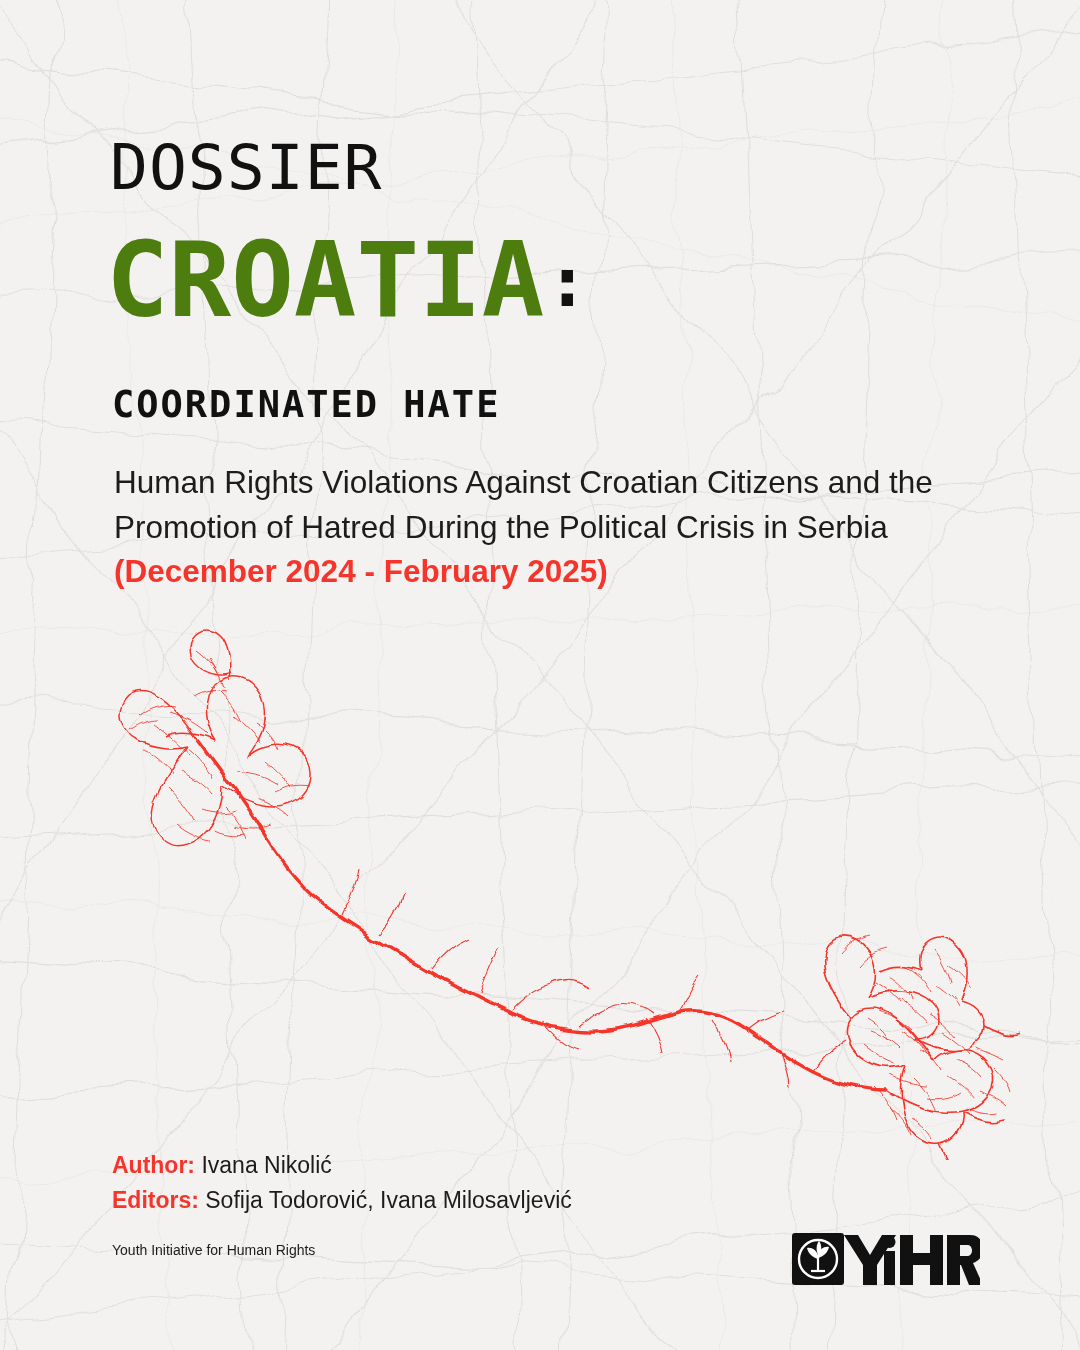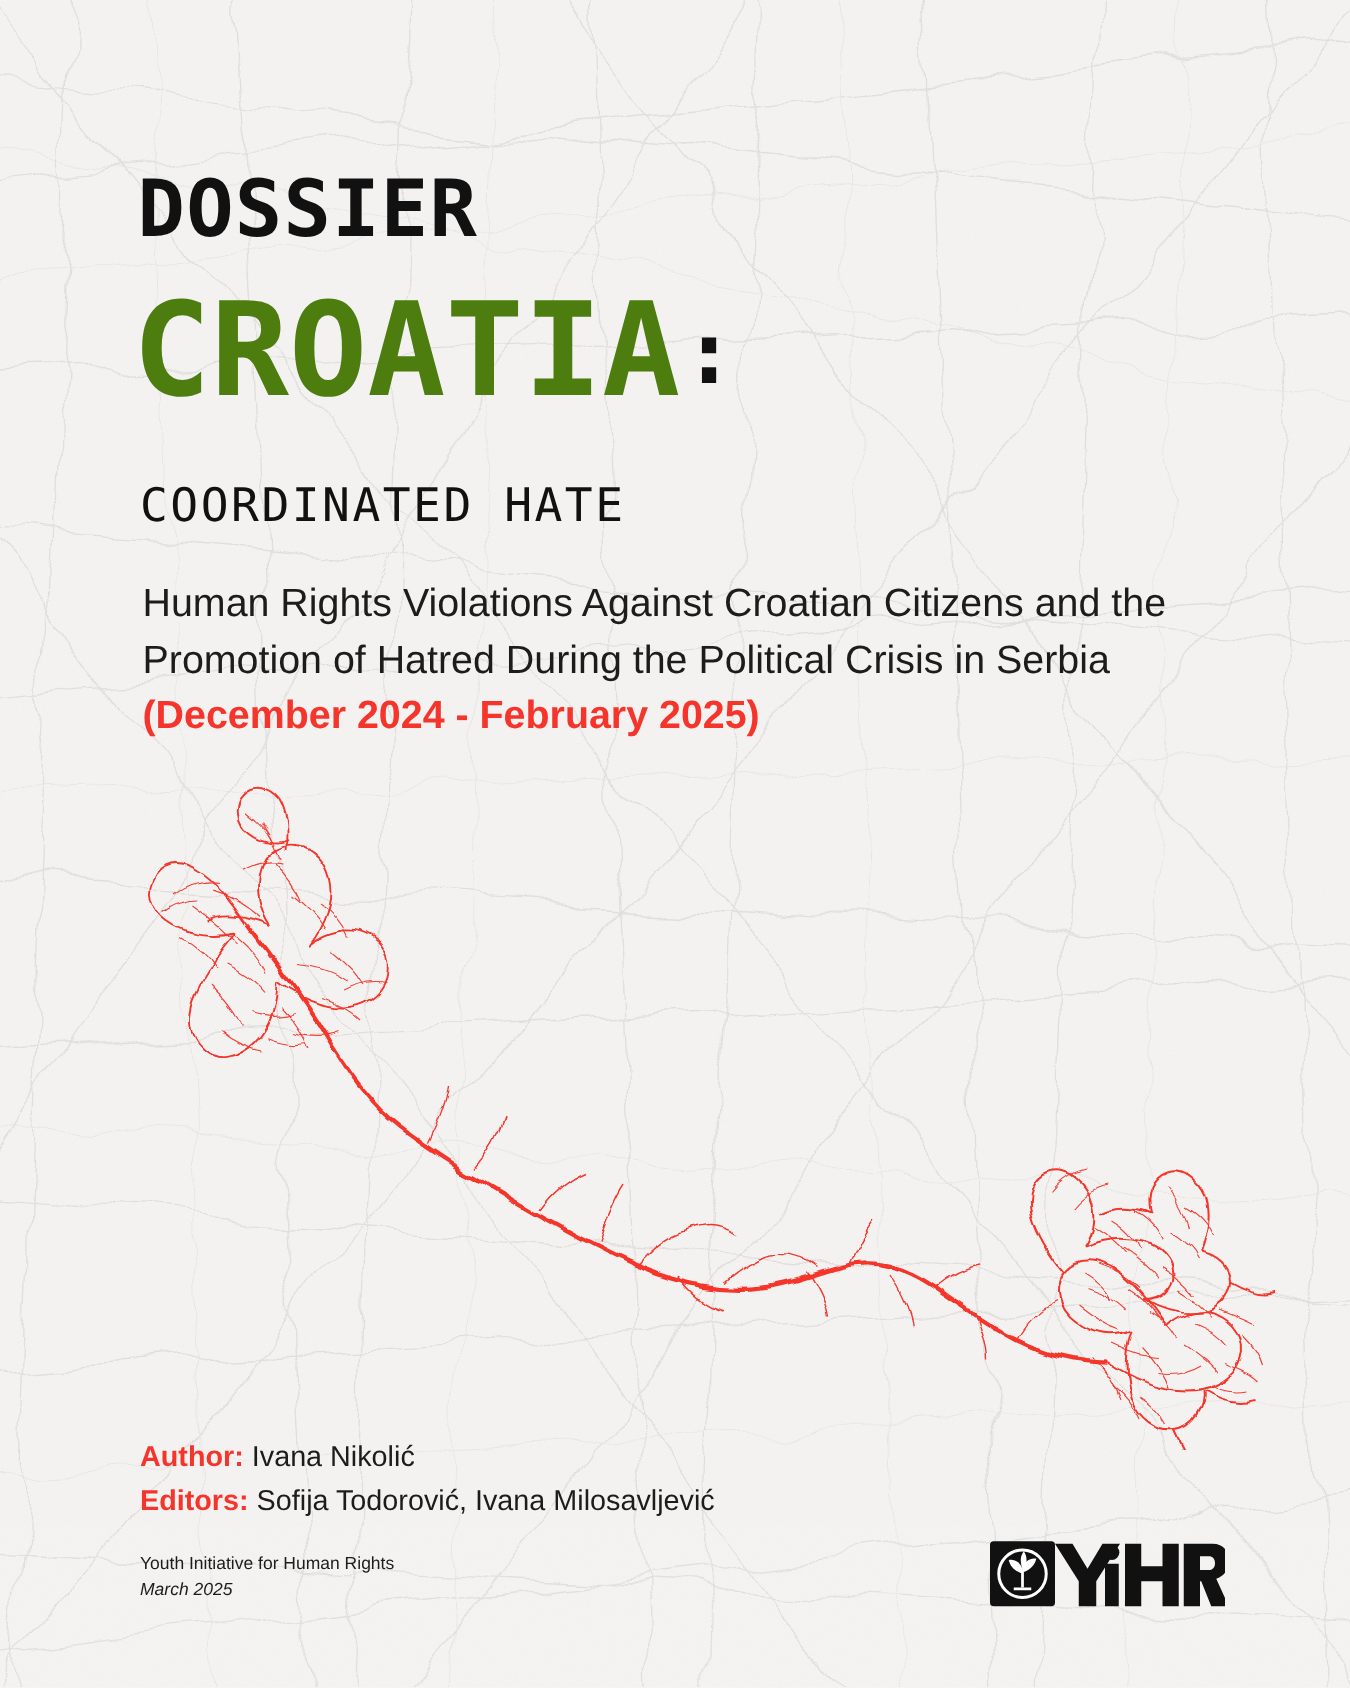--- a/index.html
+++ b/index.html
@@ -49,7 +49,7 @@
     top: 136px;
     left: 0;
     font-family: "DejaVu Sans Mono", "Liberation Mono", monospace;
-    font-weight: bold;
+    font-weight: normal;
     font-size: 63px;
     letter-spacing: 1px;
     color: #111111;

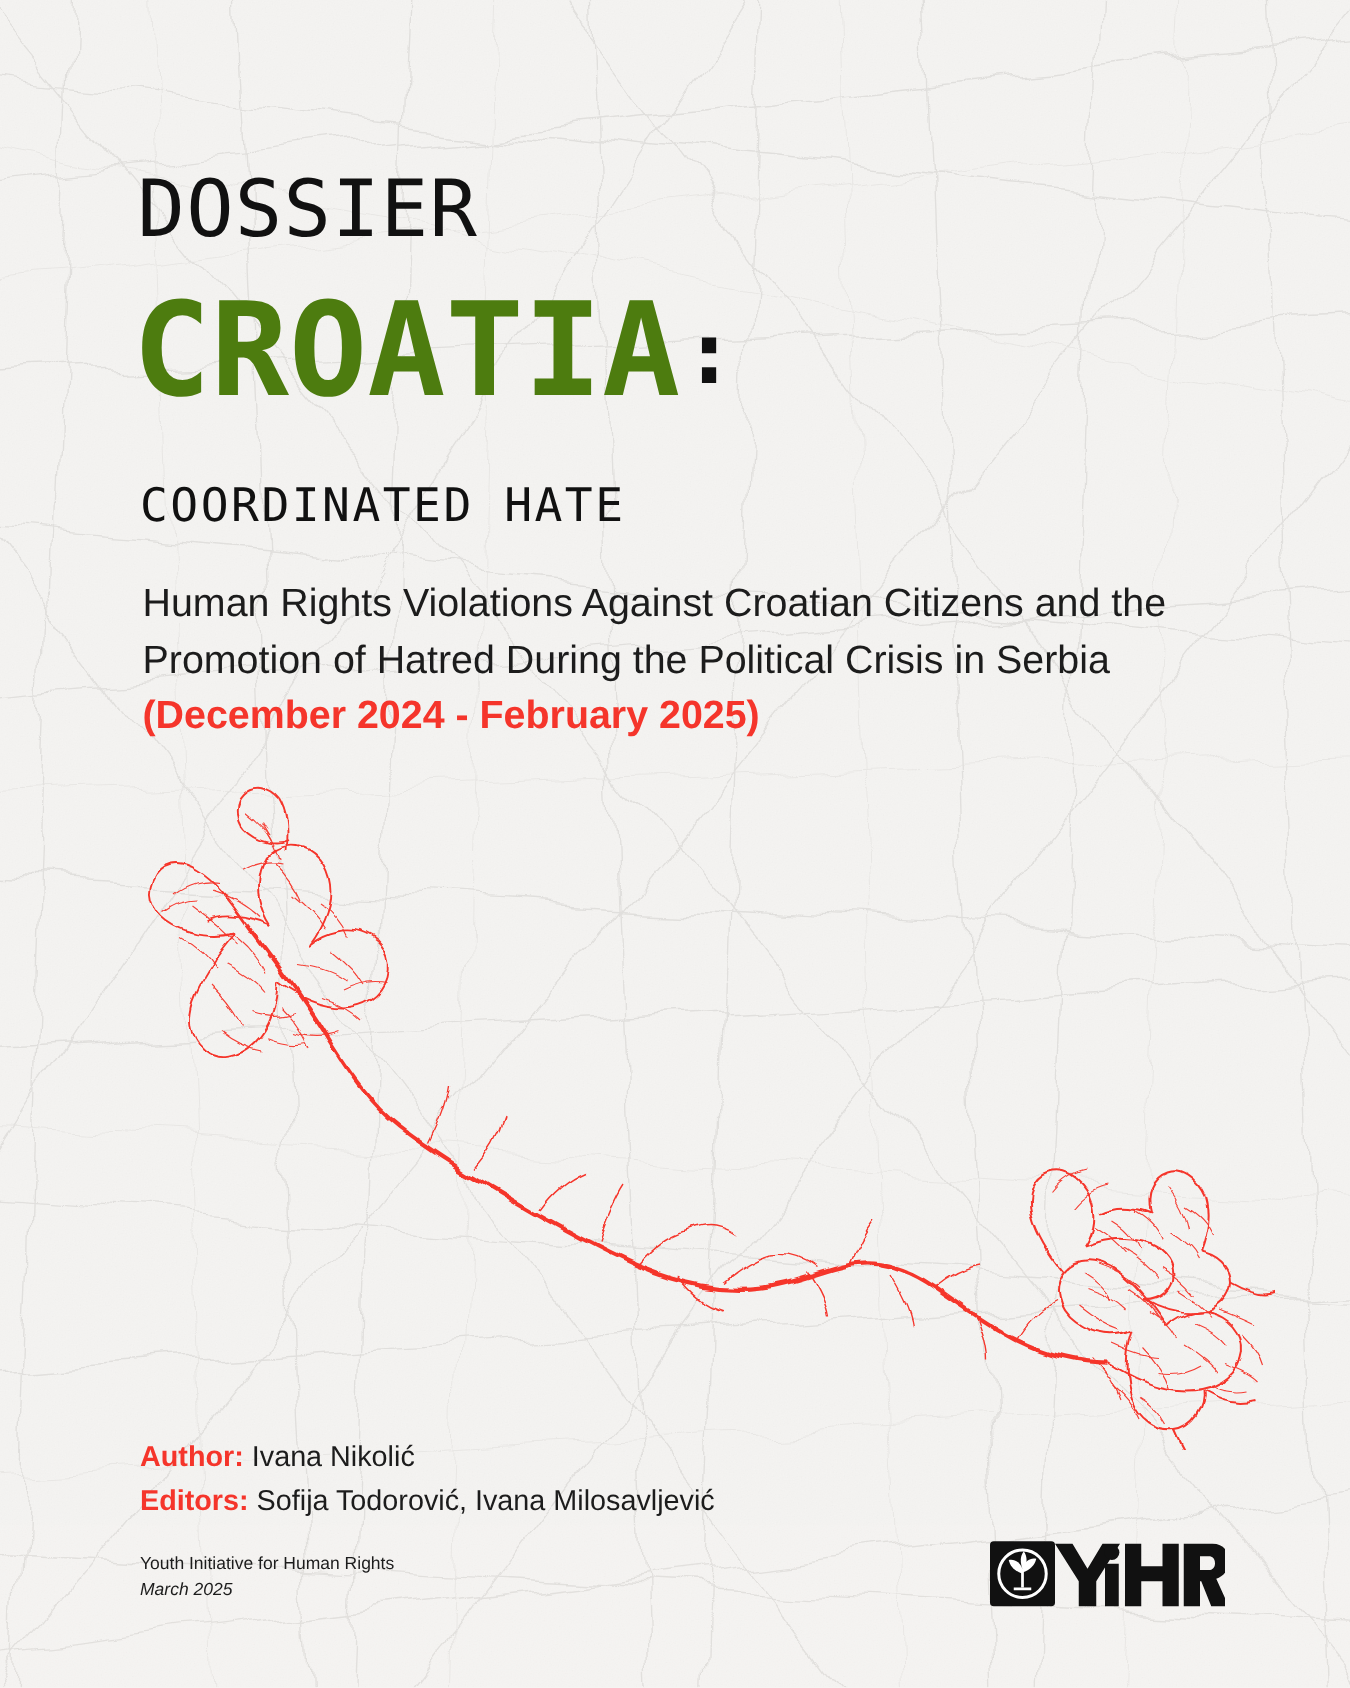--- a/index.html
+++ b/index.html
@@ -87,7 +87,7 @@
     top: 383px;
     left: 2px;
     font-family: "DejaVu Sans Mono", "Liberation Mono", monospace;
-    font-weight: normal;
+    font-weight: bold;
     font-size: 37px;
     letter-spacing: 2px;
     color: #111111;

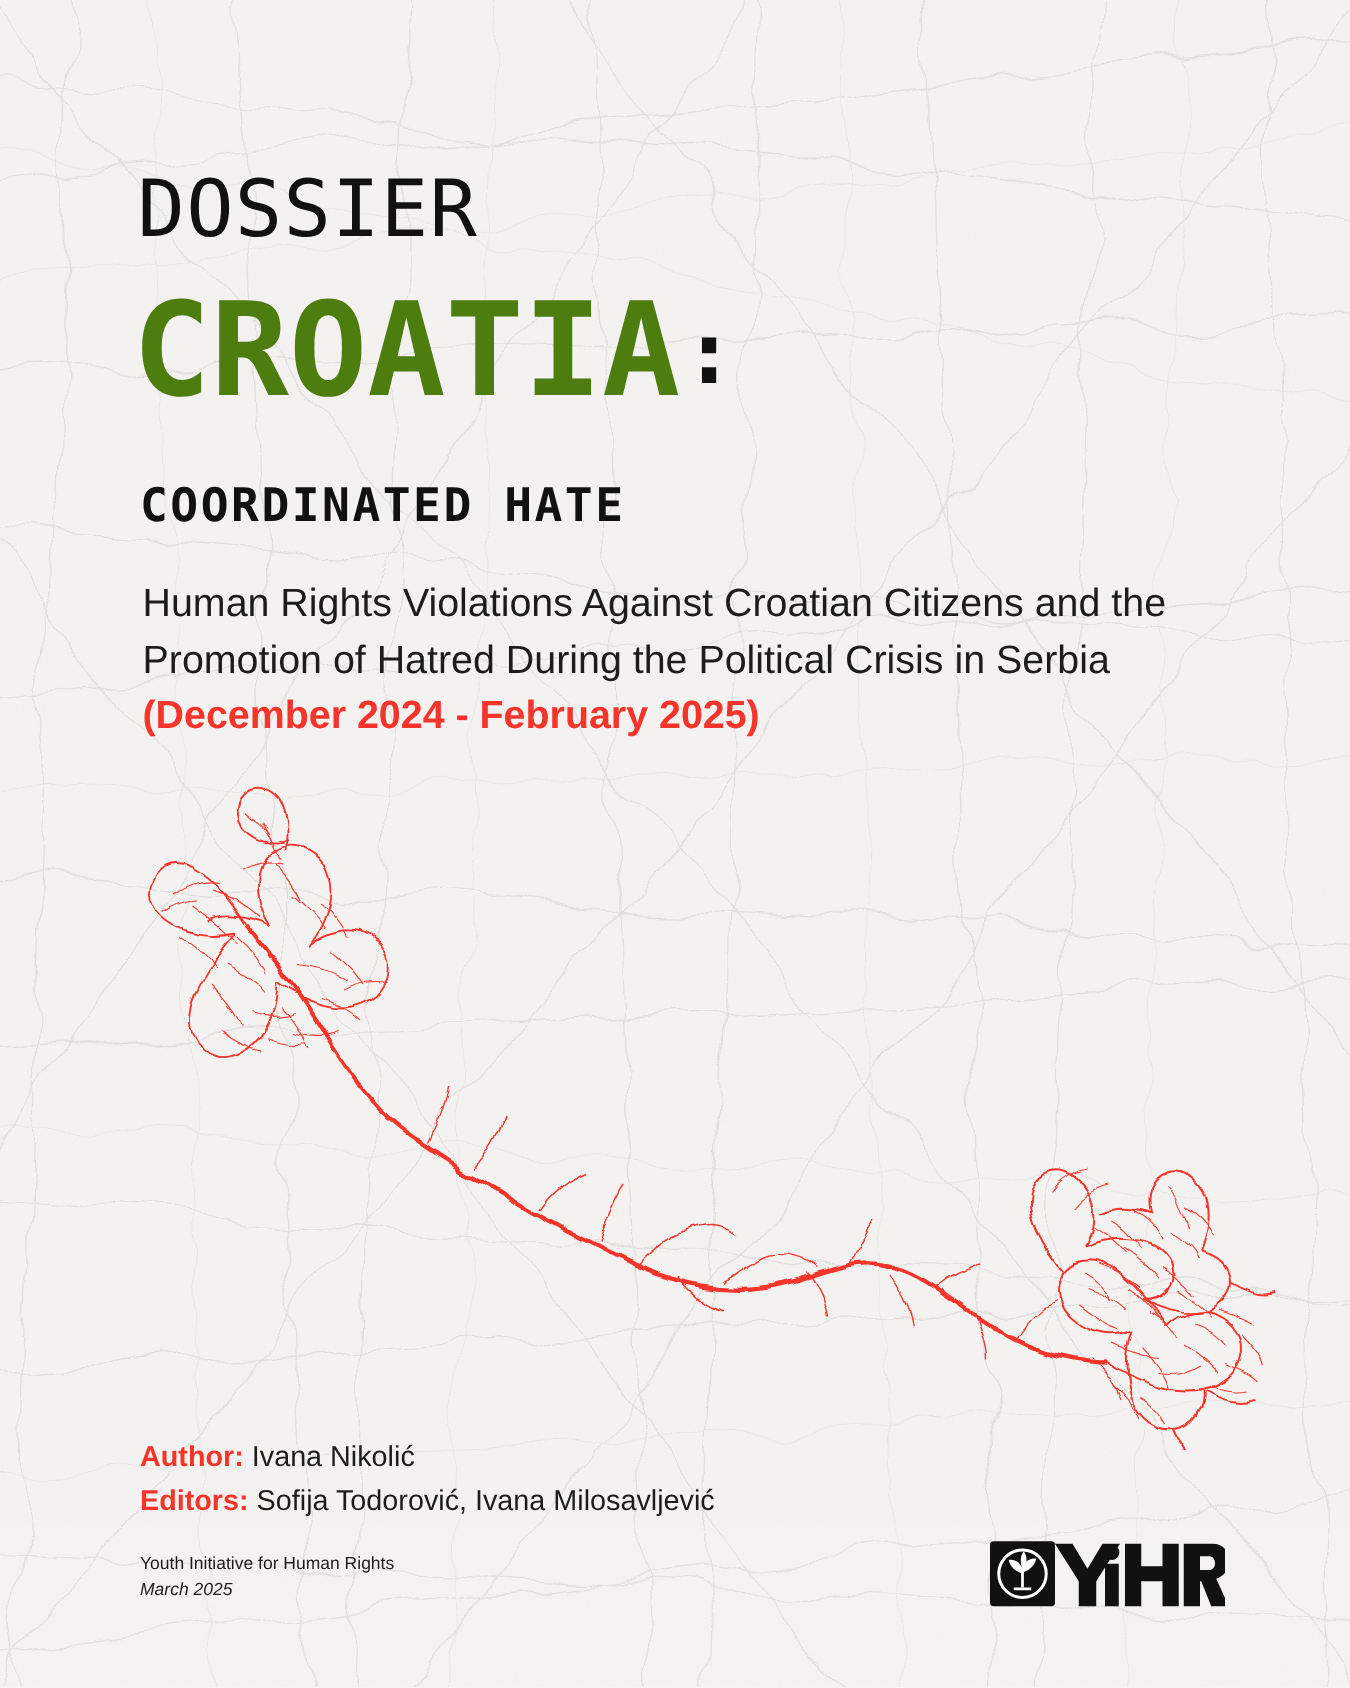--- a/index.html
+++ b/index.html
@@ -369,7 +369,6 @@
 
     <div class="org-block">
       <div>Youth Initiative for Human Rights</div>
-      <div class="date">March 2025</div>
     </div>
   </div>
 

